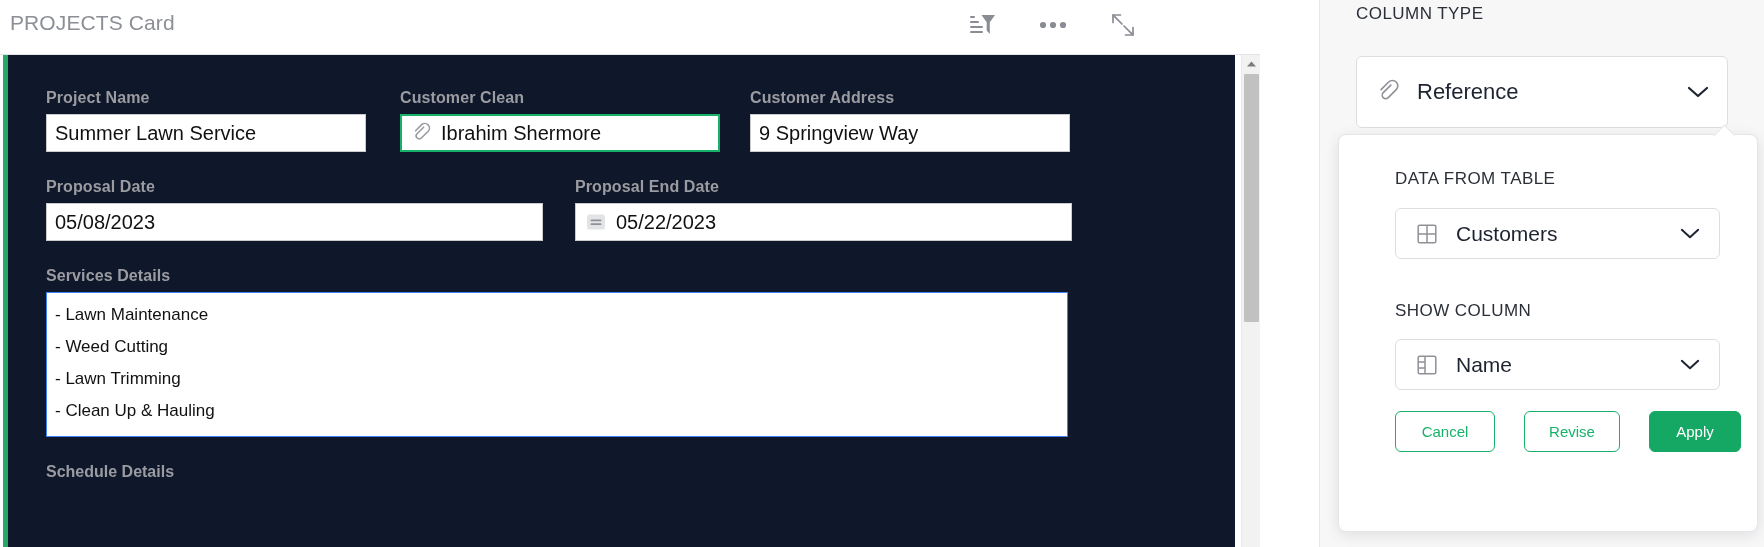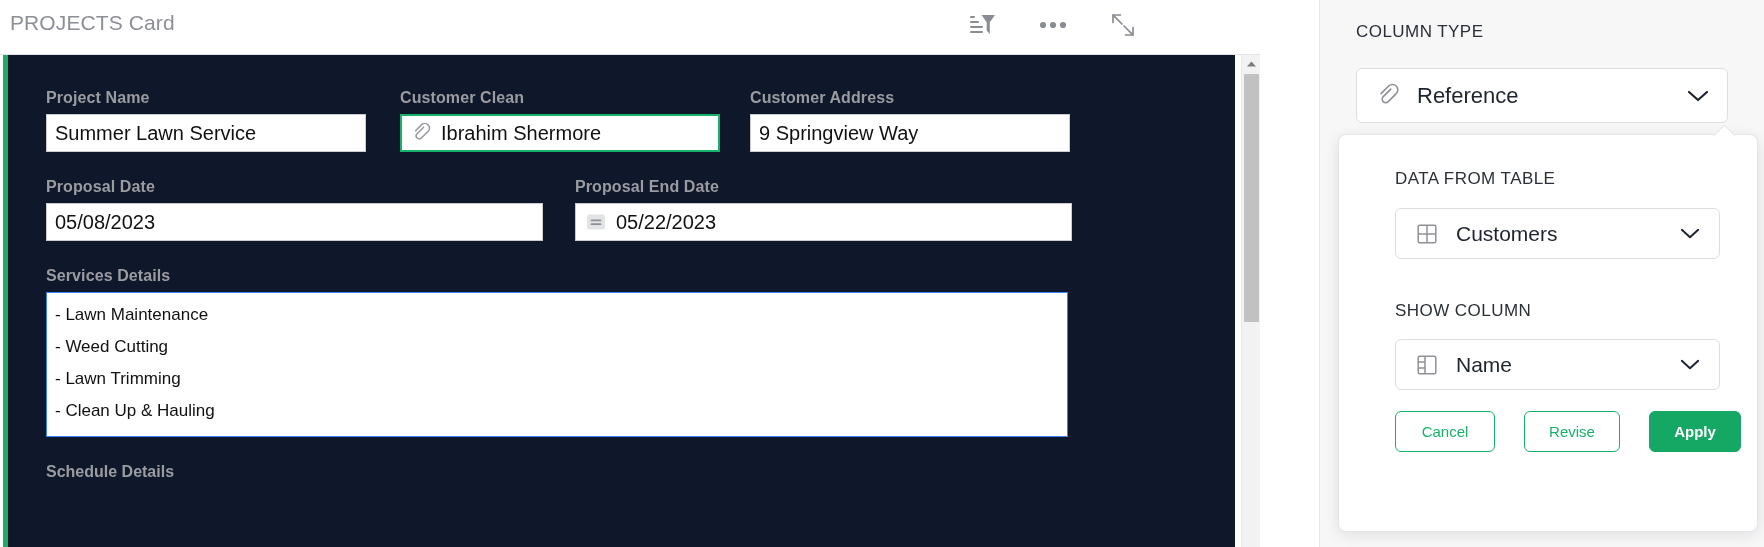--- a/index.html
+++ b/index.html
@@ -176,7 +176,7 @@
   }
   .section-caption {
     position: absolute;
-    left: 36px; top: 22px;
+    left: 36px; top: 4px;
     font-size: 17px;
     color: #2b2f38;
     letter-spacing: .45px;

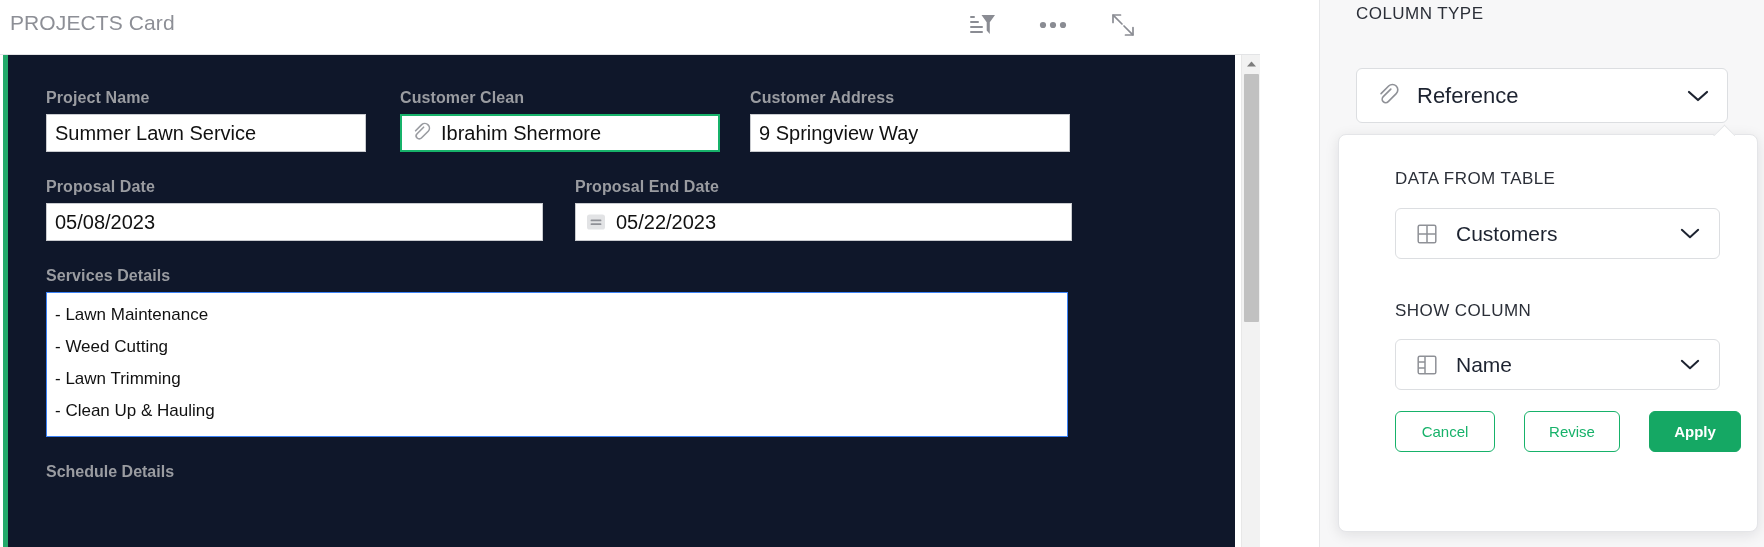--- a/index.html
+++ b/index.html
@@ -214,8 +214,8 @@
 
   #column-type-select {
     position: absolute;
-    left: 36px; top: 68px;
-    width: 372px; height: 55px;
+    left: 36px; top: 56px;
+    width: 372px; height: 72px;
   }
 
   

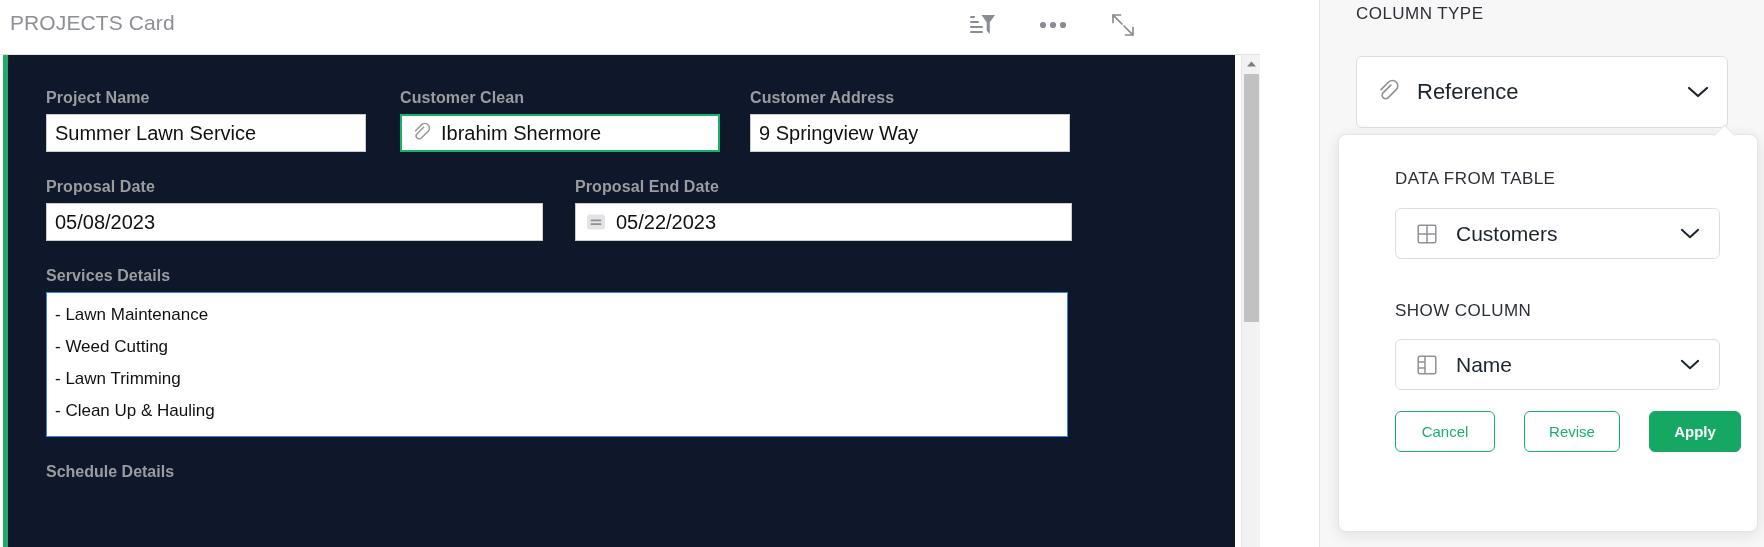--- a/index.html
+++ b/index.html
@@ -298,7 +298,7 @@
   }
   #cancel-button { width: 100px; }
   #revise-button { width: 96px; }
-  #apply-button  { width: 92px; font-weight: bold; }
+  #apply-button  { width: 92px; }
 </style>
 </head>
 <body>

